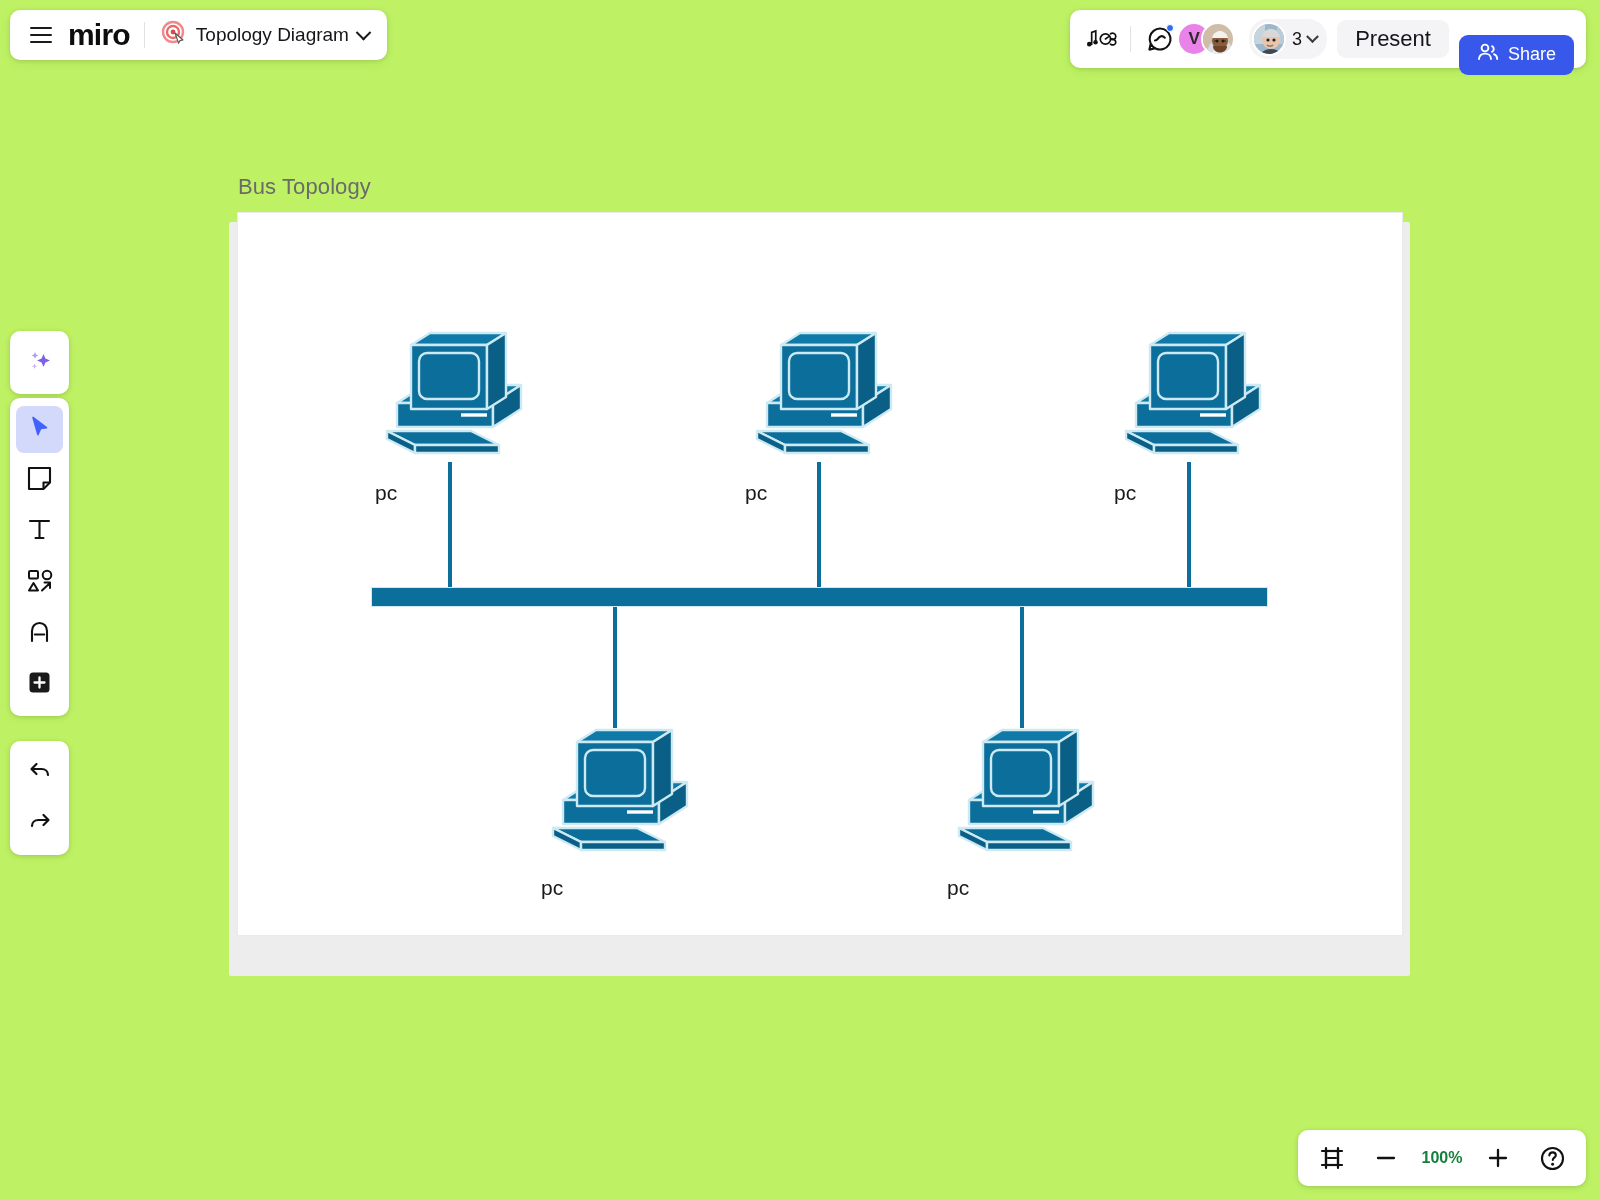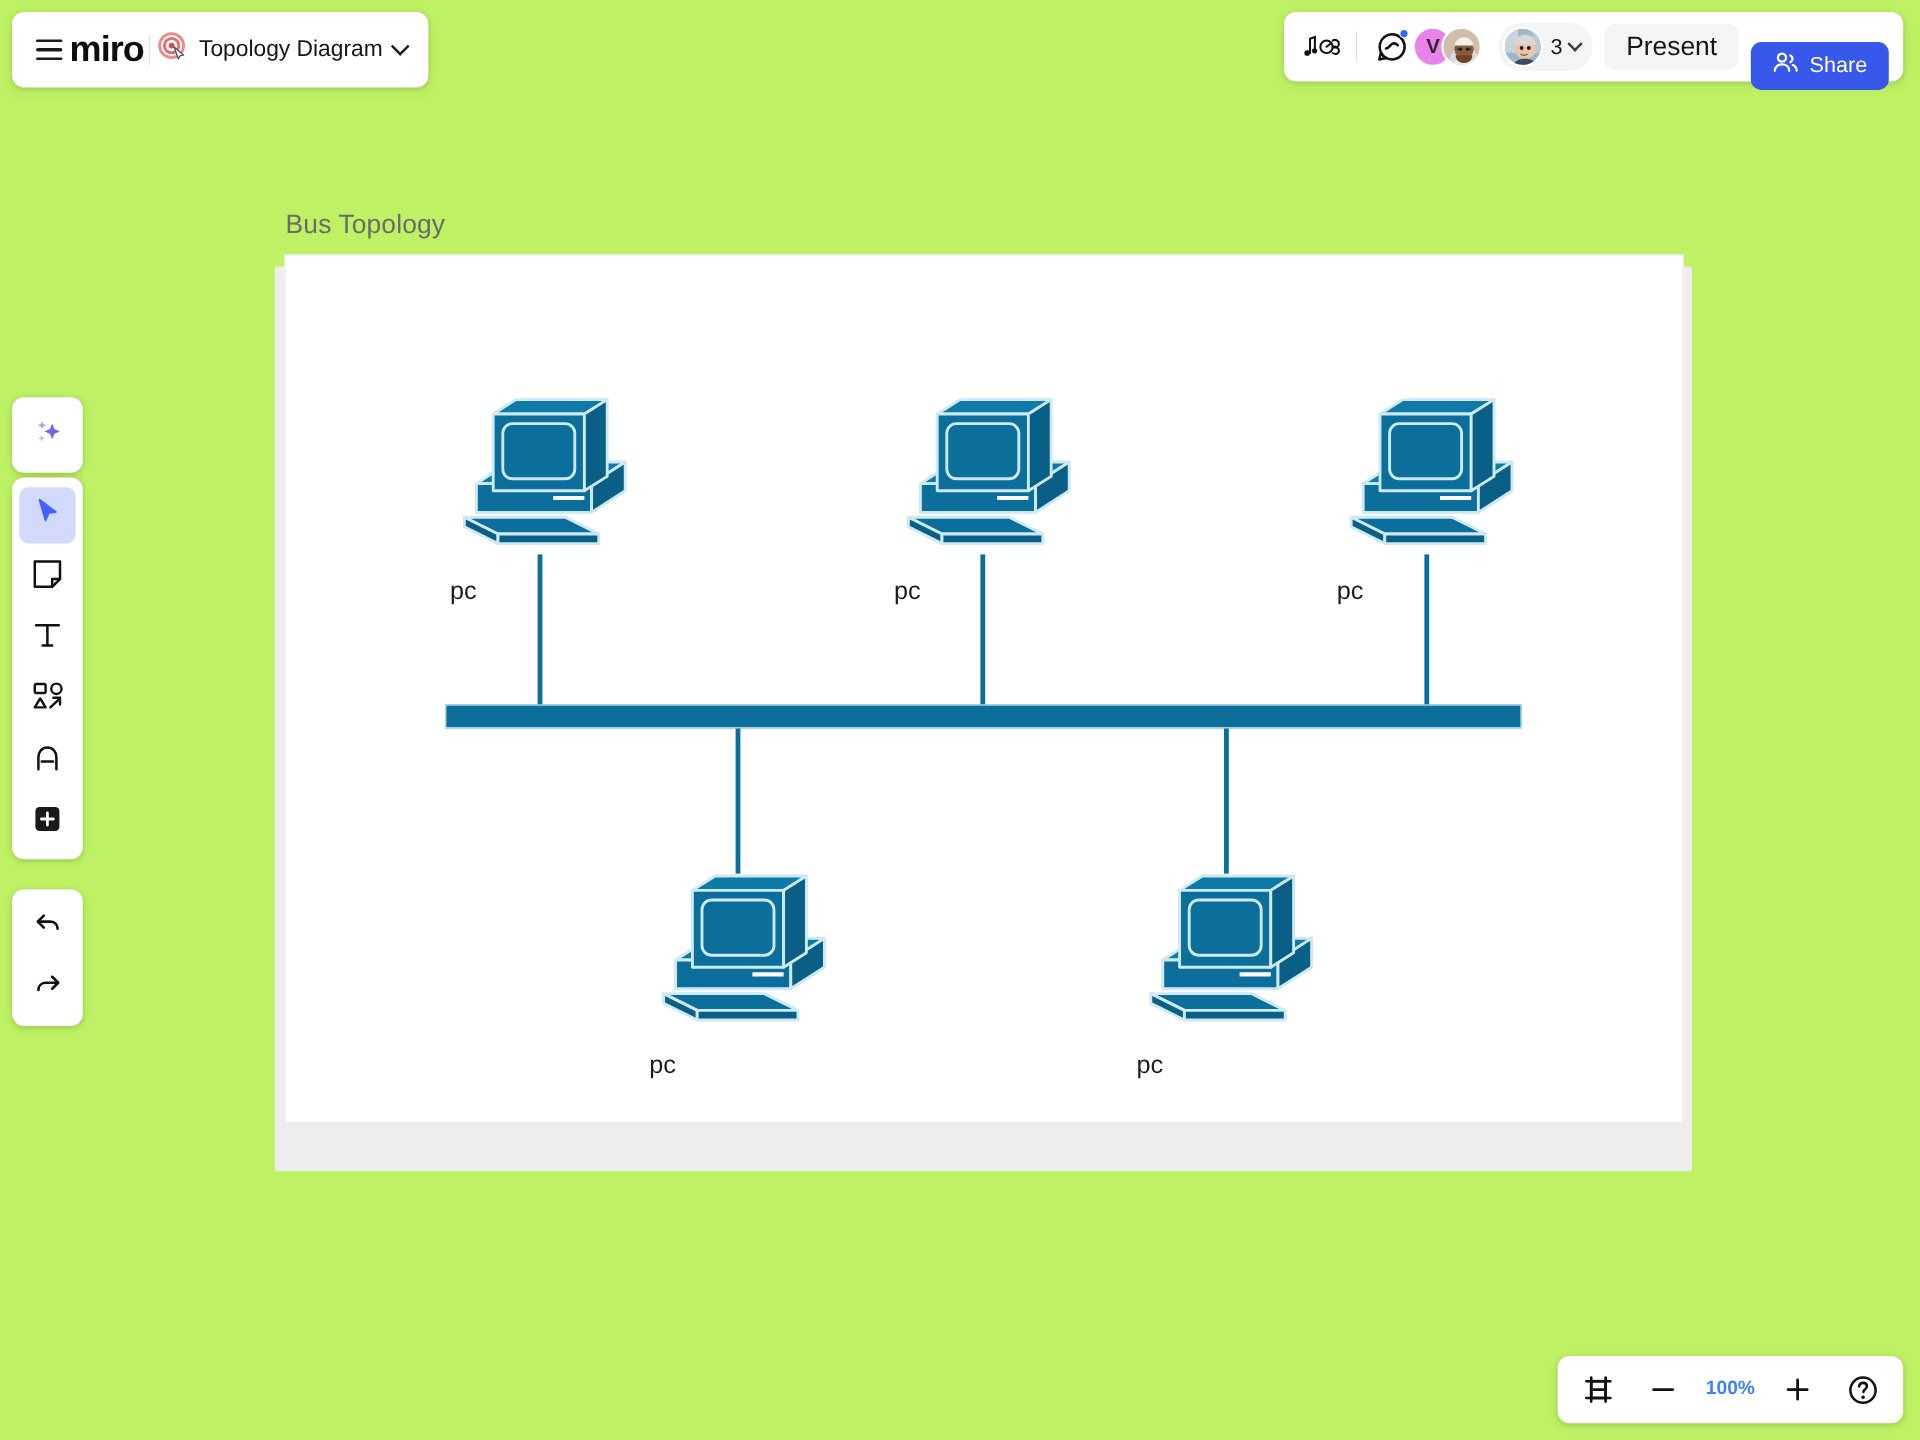--- a/index.html
+++ b/index.html
@@ -54,10 +54,10 @@
   
   #topbar-left {
     position: absolute; left: 10px; top: 10px;
-    height: 63px; padding: 0 16px 0 18px;
+    height: 50px; padding: 0 16px 0 18px;
     background: #fff; border-radius: 10px;
     box-shadow: 0 1px 4px rgba(0,0,0,.13), 0 3px 12px rgba(0,0,0,.06);
-    display: flex; align-items: center; gap: 4px;
+    display: flex; align-items: center; gap: 14px;
   }
   #hamburger { display: flex; flex-direction: column; gap: 5px; cursor: pointer; padding: 4px 2px; }
   #hamburger span { display: block; width: 22px; height: 2.2px; background: #1a1a1a; border-radius: 2px; }

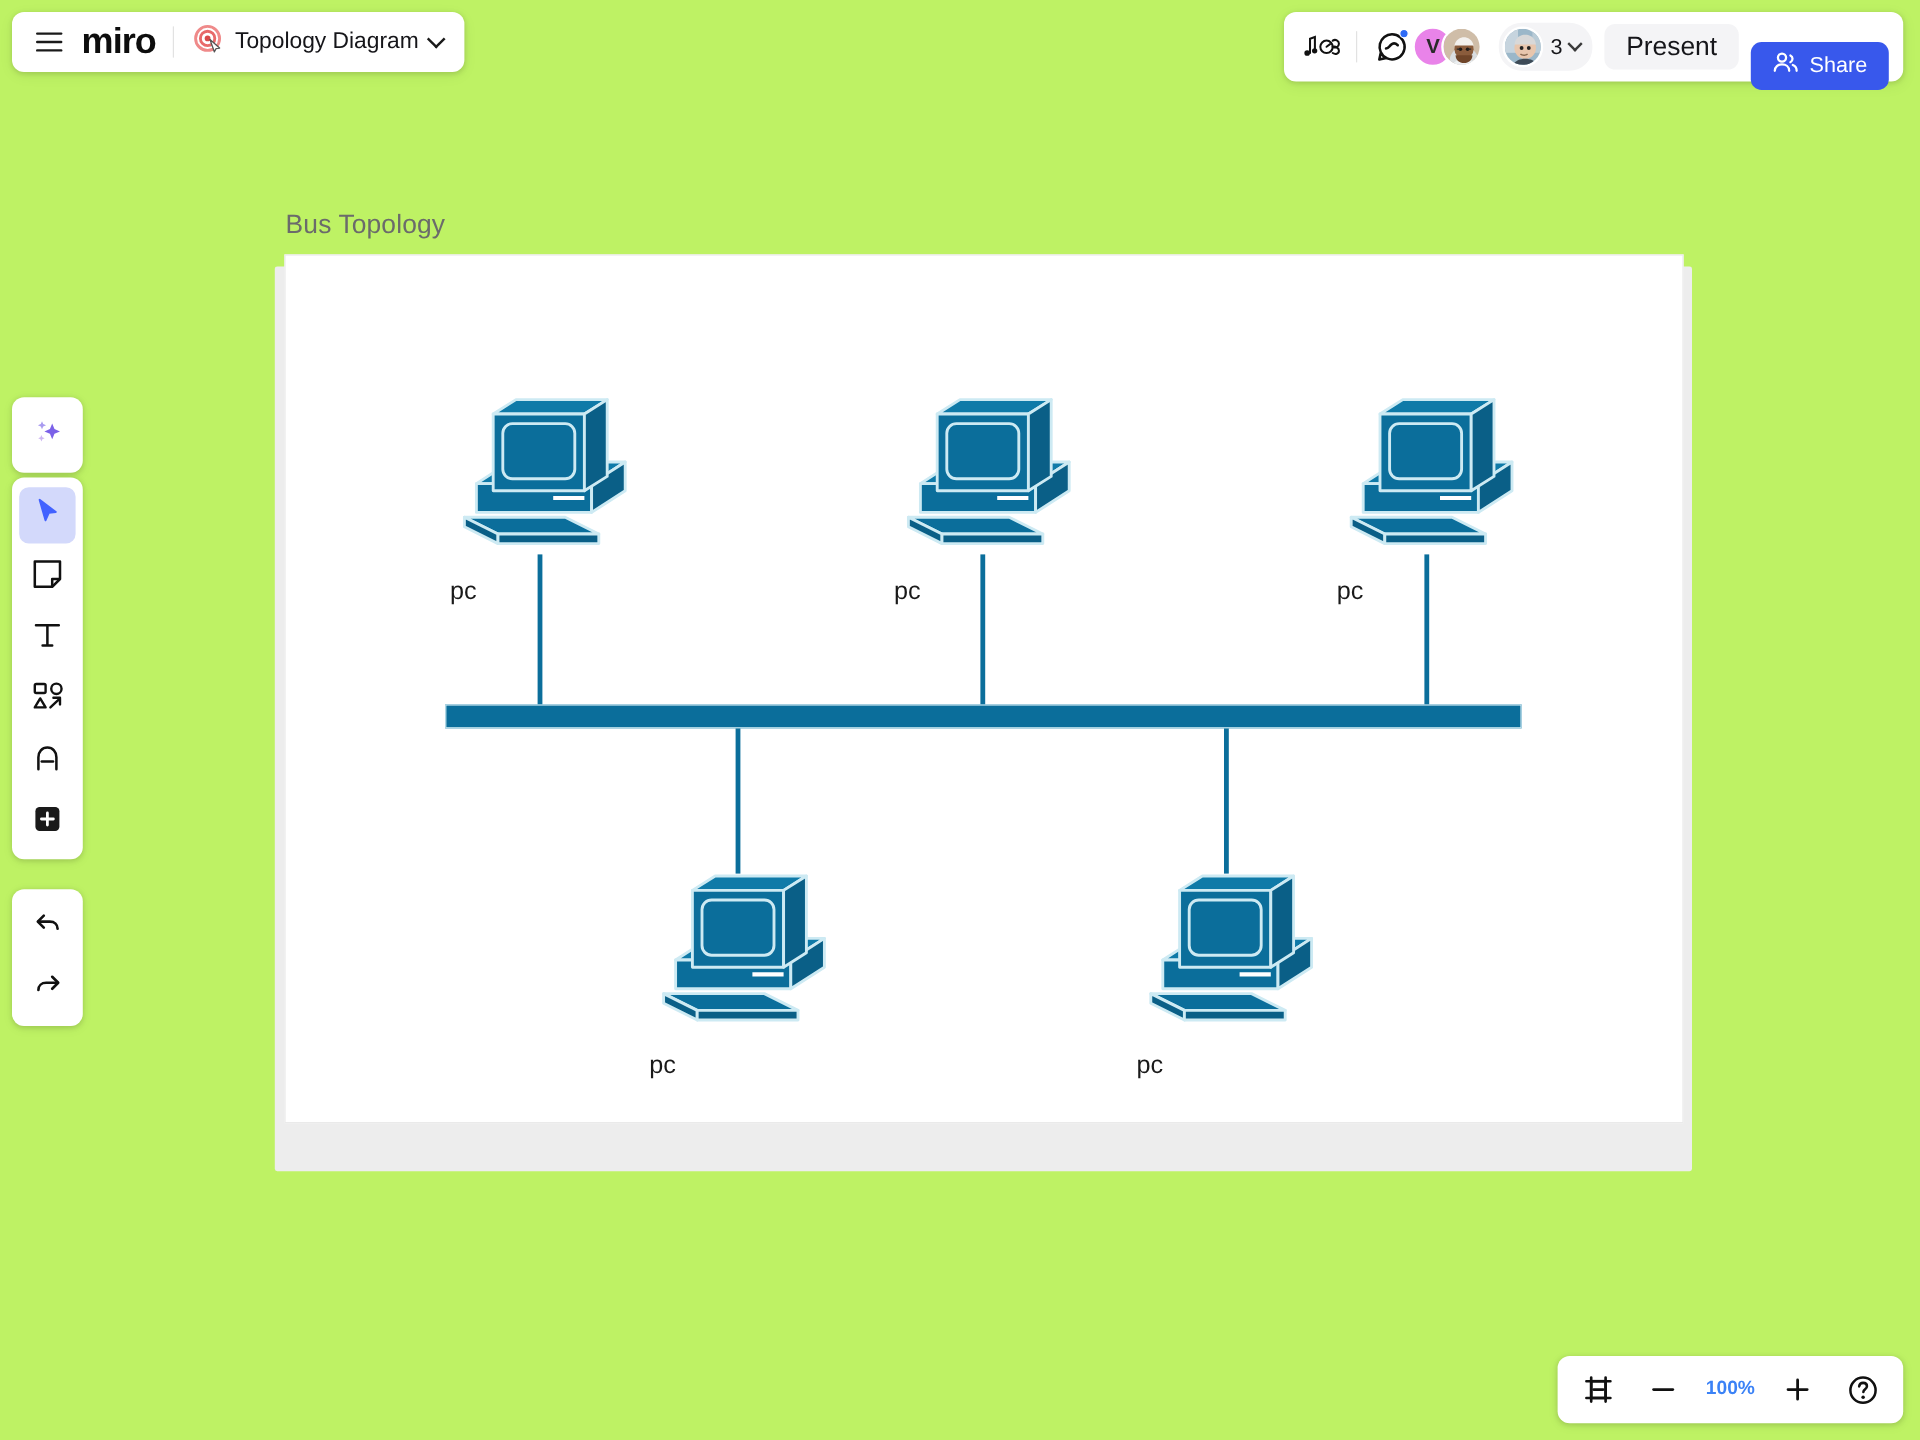--- a/index.html
+++ b/index.html
@@ -115,7 +115,7 @@
              display: flex; align-items: center; gap: 14px; }
   .zb { width: 40px; height: 40px; display: flex; align-items: center; justify-content: center;
         border-radius: 8px; cursor: pointer; }
-  #zoom-level { font-size: 16px; font-weight: 600; color: #3b82f6; min-width: 44px; text-align: center;
+  #zoom-level { font-size: 16px; font-weight: 600; color: #15803d; min-width: 44px; text-align: center;
                 cursor: pointer; }
 </style>
 </head>

